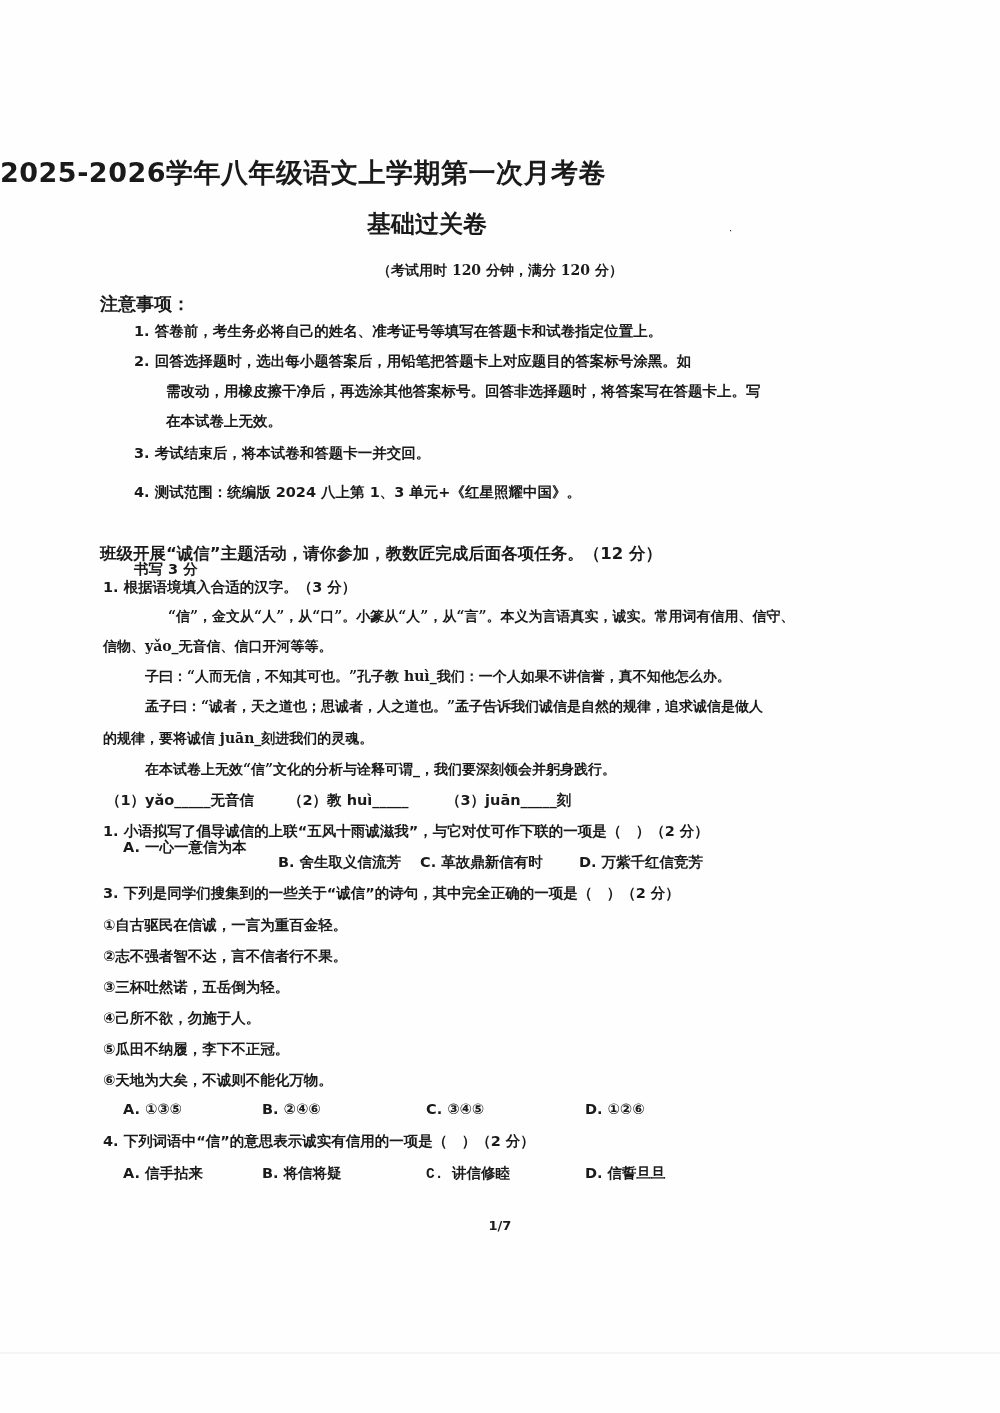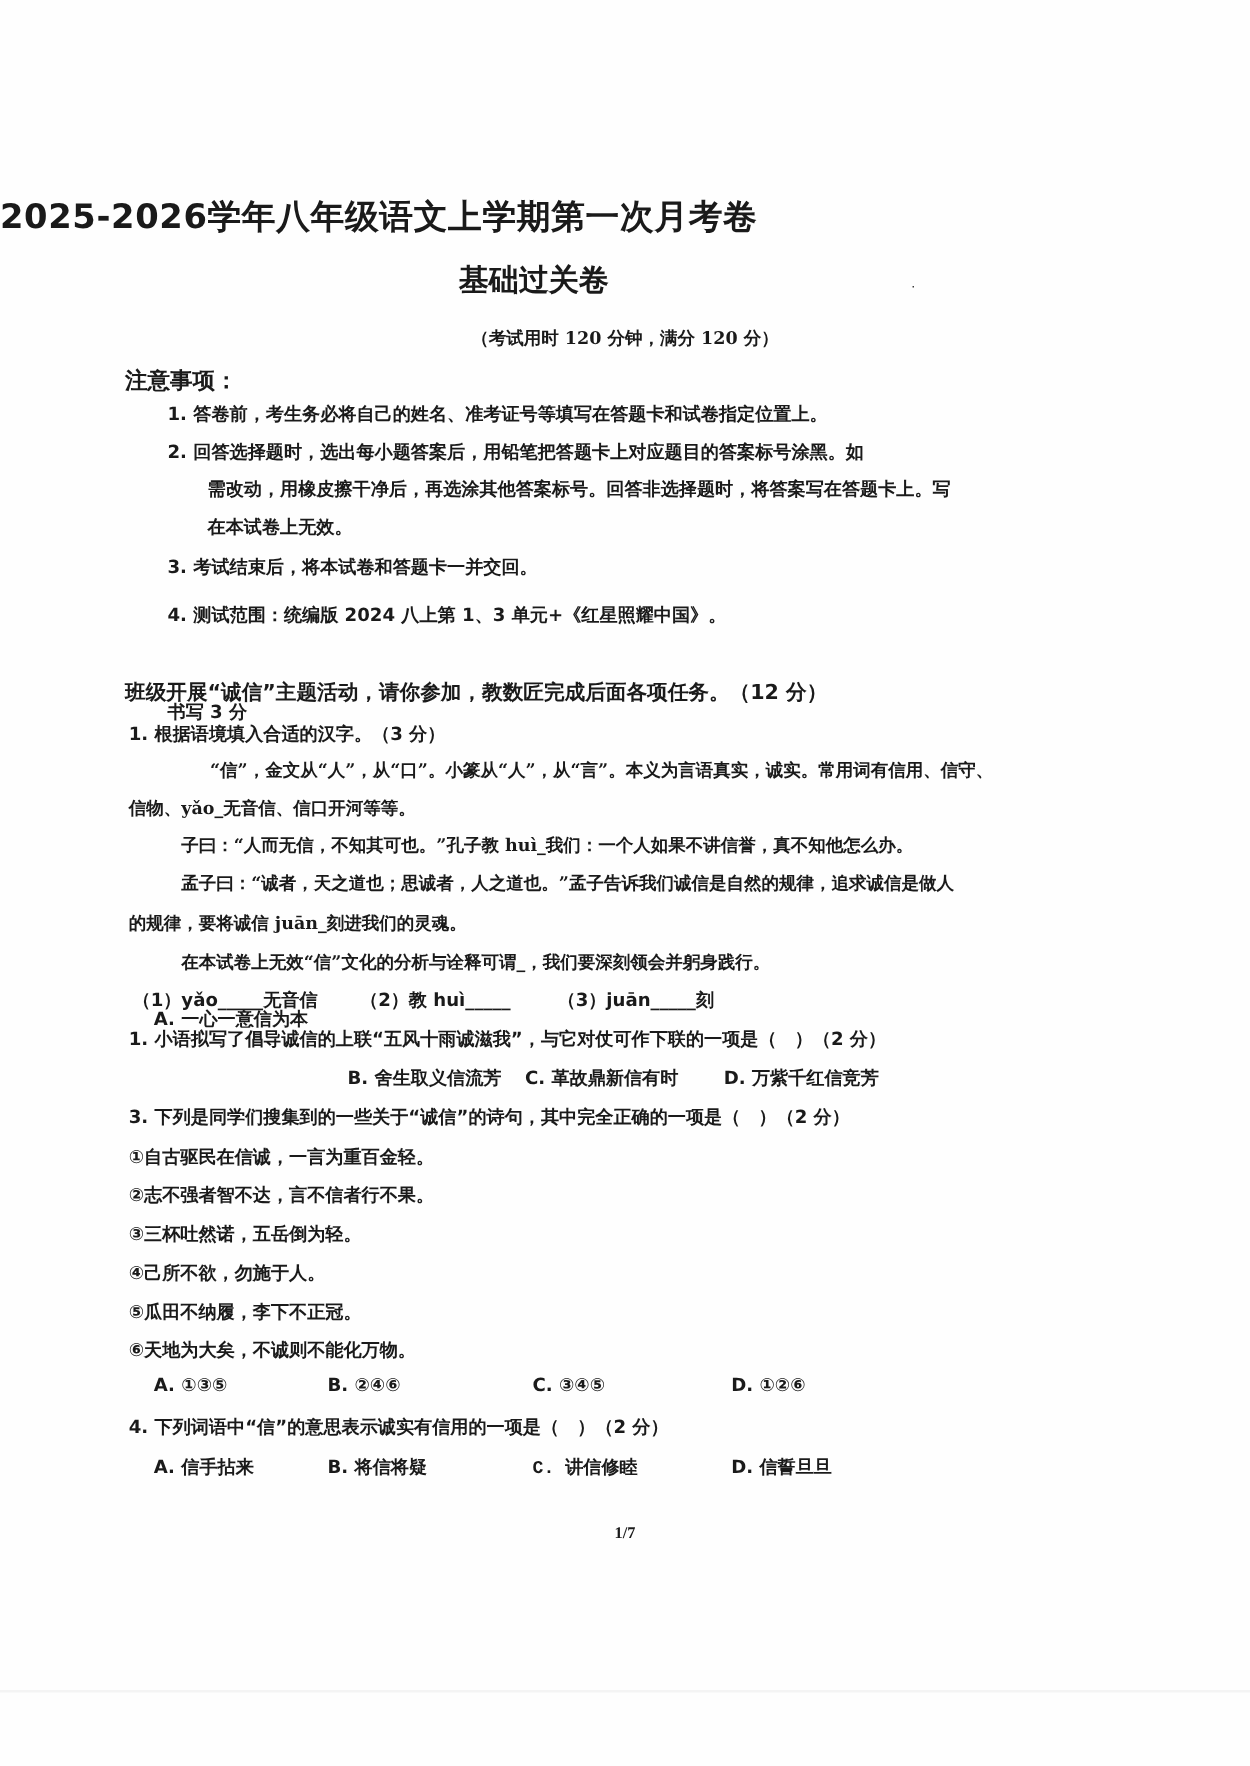--- a/index.html
+++ b/index.html
@@ -52,7 +52,7 @@
 <div class="abs opt" style="left:446px;top:791px;">（3）juān_____刻</div>
 
 <div class="abs q" style="left:103px;top:822px;">1. 小语拟写了倡导诚信的上联“五风十雨诚滋我”，与它对仗可作下联的一项是（　）（2 分）</div>
-<div class="abs opt" style="left:123px;top:806px;text-align:right;">A. 一心一意信为本</div>
+<div class="abs opt" style="left:123px;top:838px;text-align:right;">A. 一心一意信为本</div>
 <div class="abs opt" style="left:278px;top:853px;text-align:right;">B. 舍生取义信流芳</div>
 <div class="abs opt" style="left:420px;top:853px;">C. 革故鼎新信有时</div>
 <div class="abs opt" style="left:579px;top:853px;">D. 万紫千红信竞芳</div>

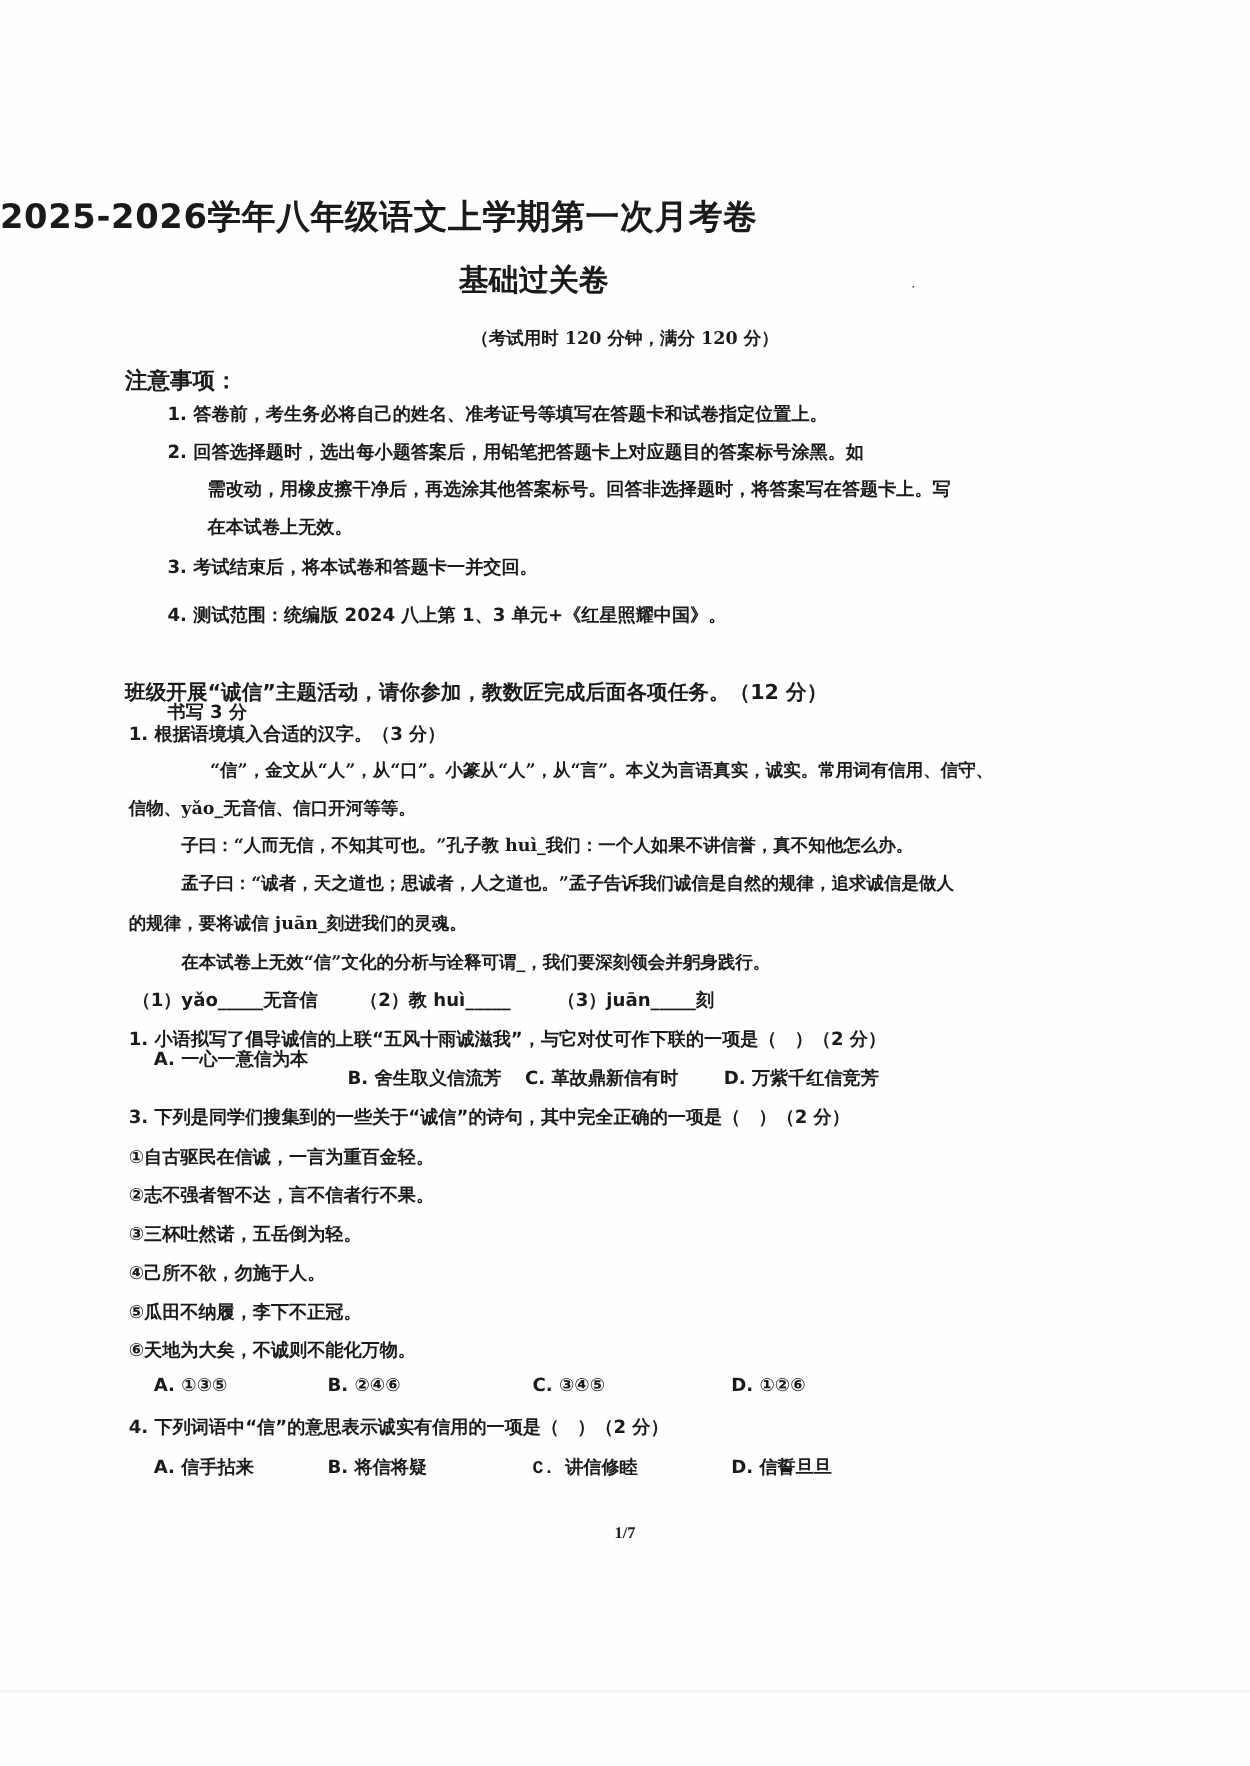--- a/index.html
+++ b/index.html
@@ -18,7 +18,7 @@
   .serif { font-family: "DejaVu Serif", serif; font-size: 14px; font-weight: bold; }
   .section { font-size: 16.5px; font-weight: bold; left: 100px; top: 543px; }
   .opt { font-size: 14.5px; font-weight: bold; }
-  .pagenum { left: 0; width: 1000px; text-align: center; top: 1218px; font-size: 13px; font-weight: bold; font-family: Liberation Serif, serif; }
+  .pagenum { left: 0; width: 1000px; text-align: center; top: 1218px; font-size: 13px; font-weight: bold; }
   .fold { left: 0; top: 1352px; width: 1000px; height: 2px; background: #f4f4f4; }
 </style>
 </head>

